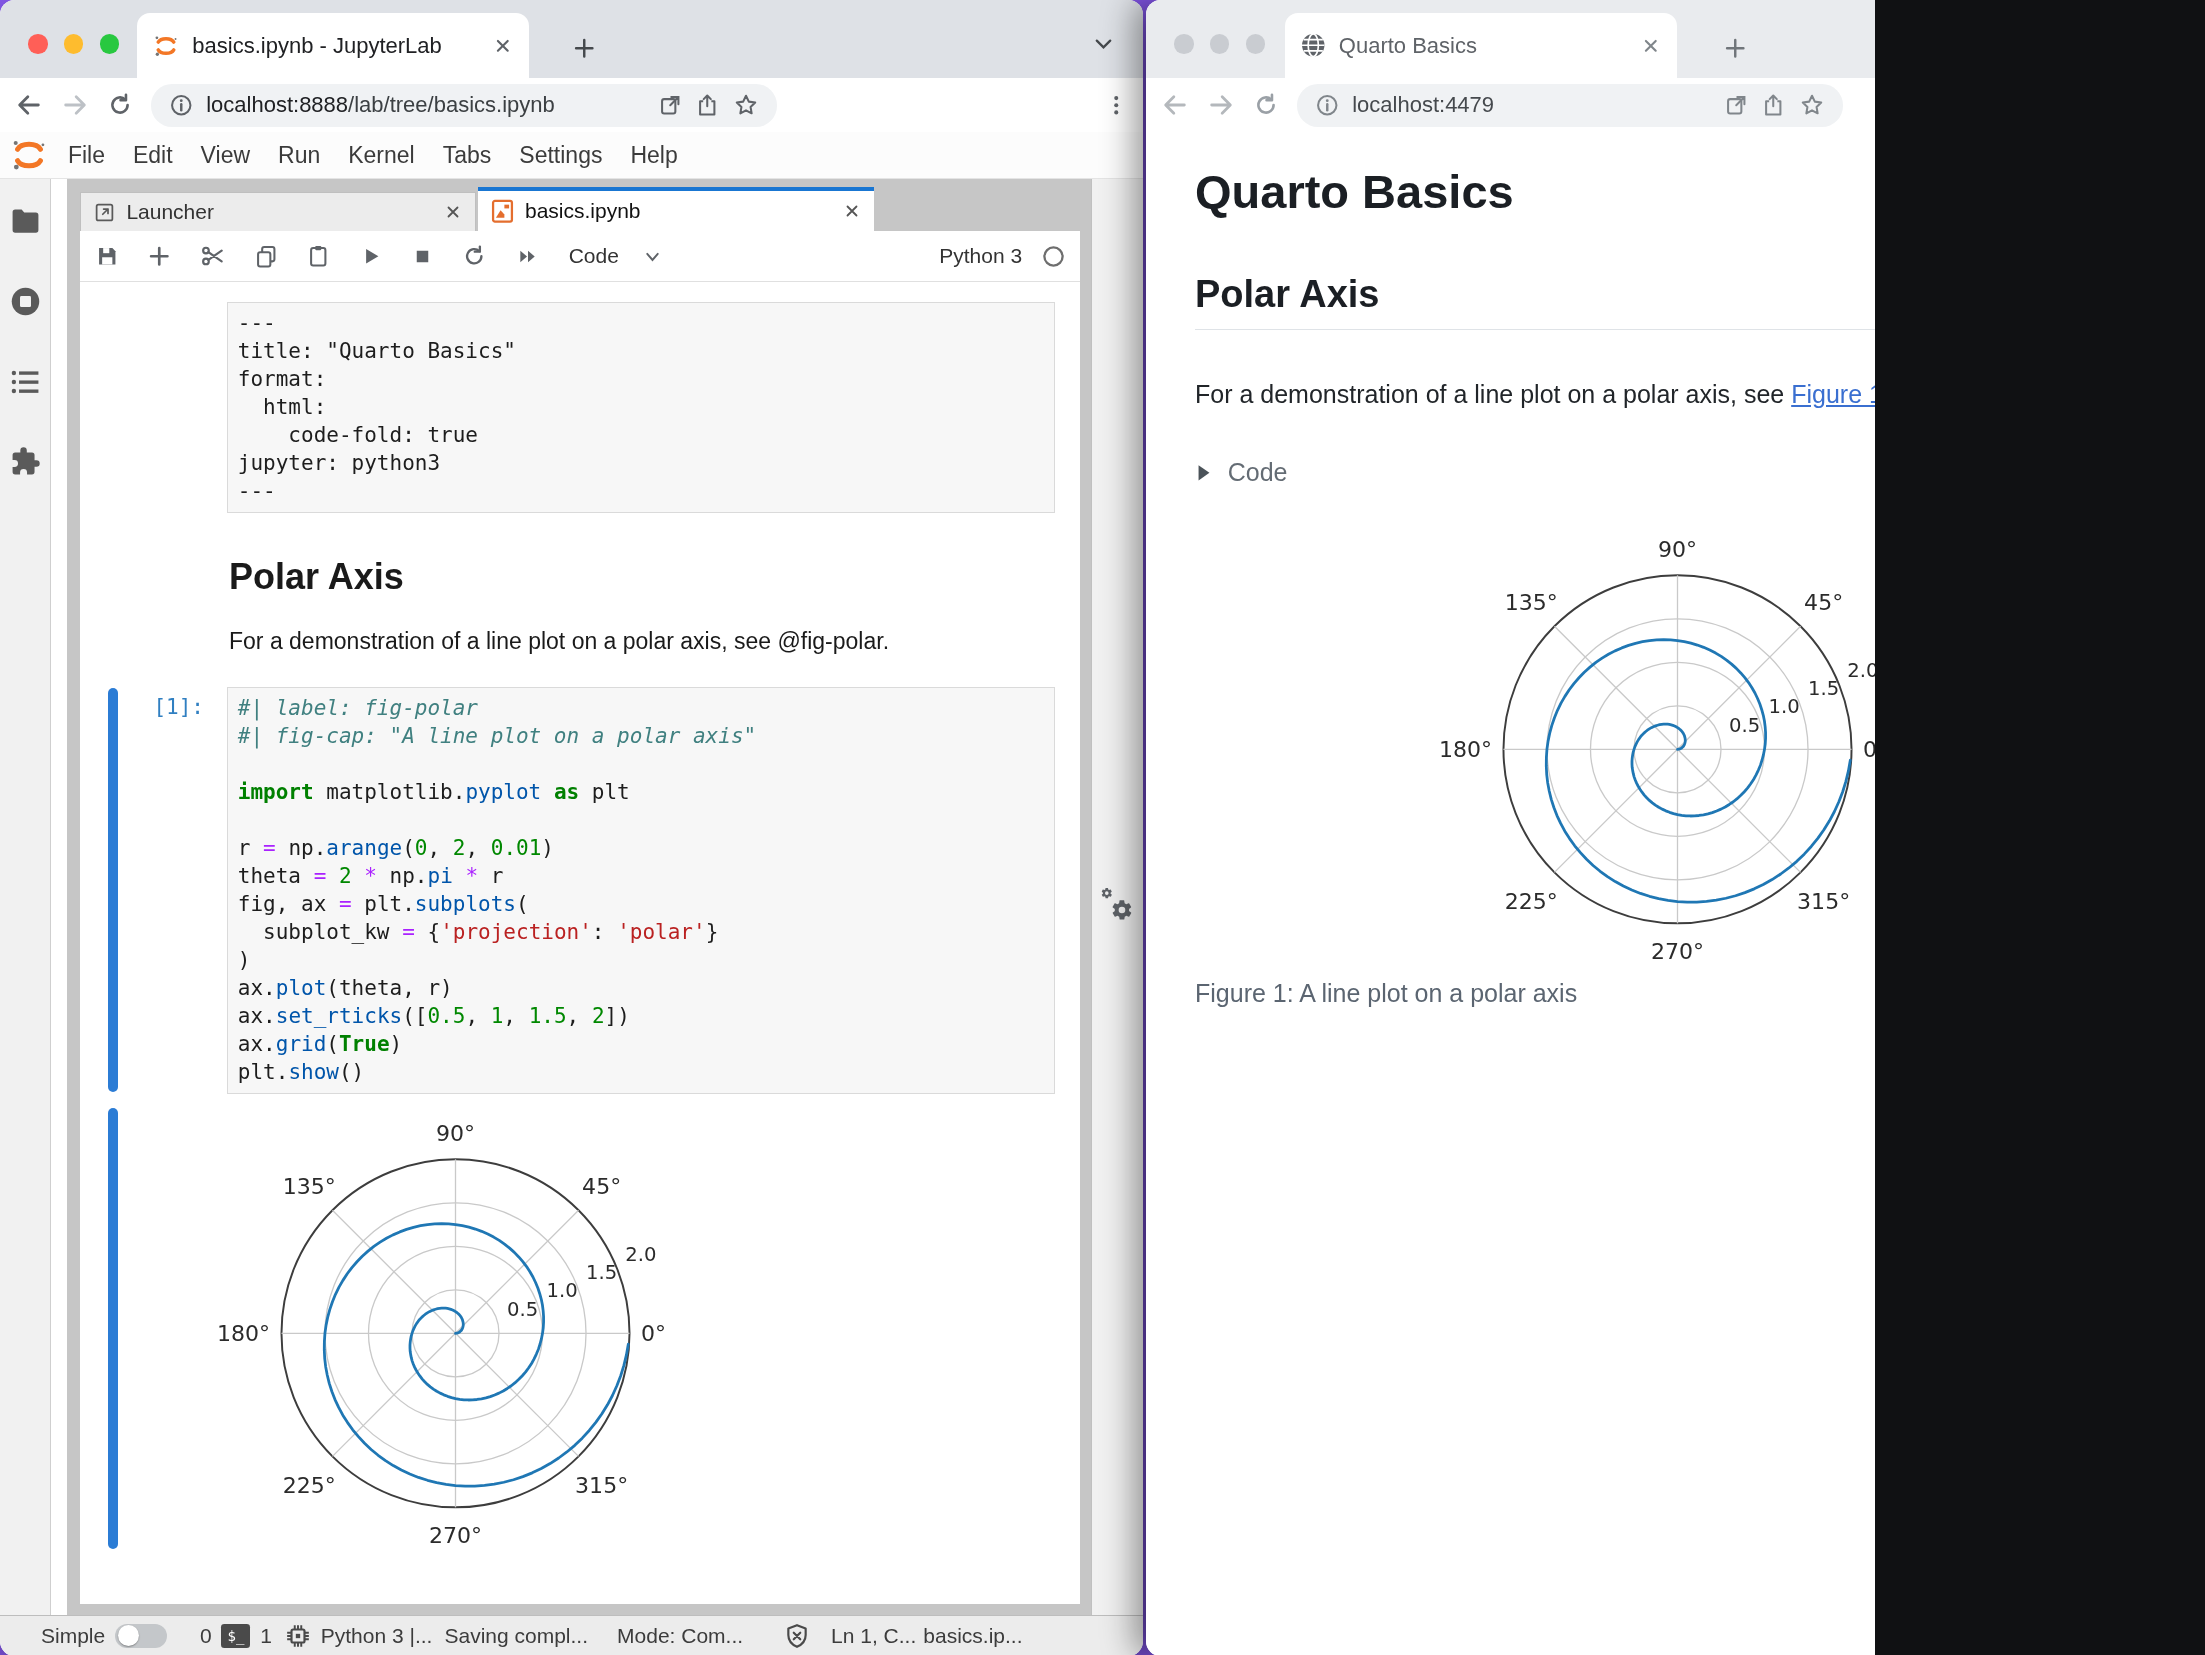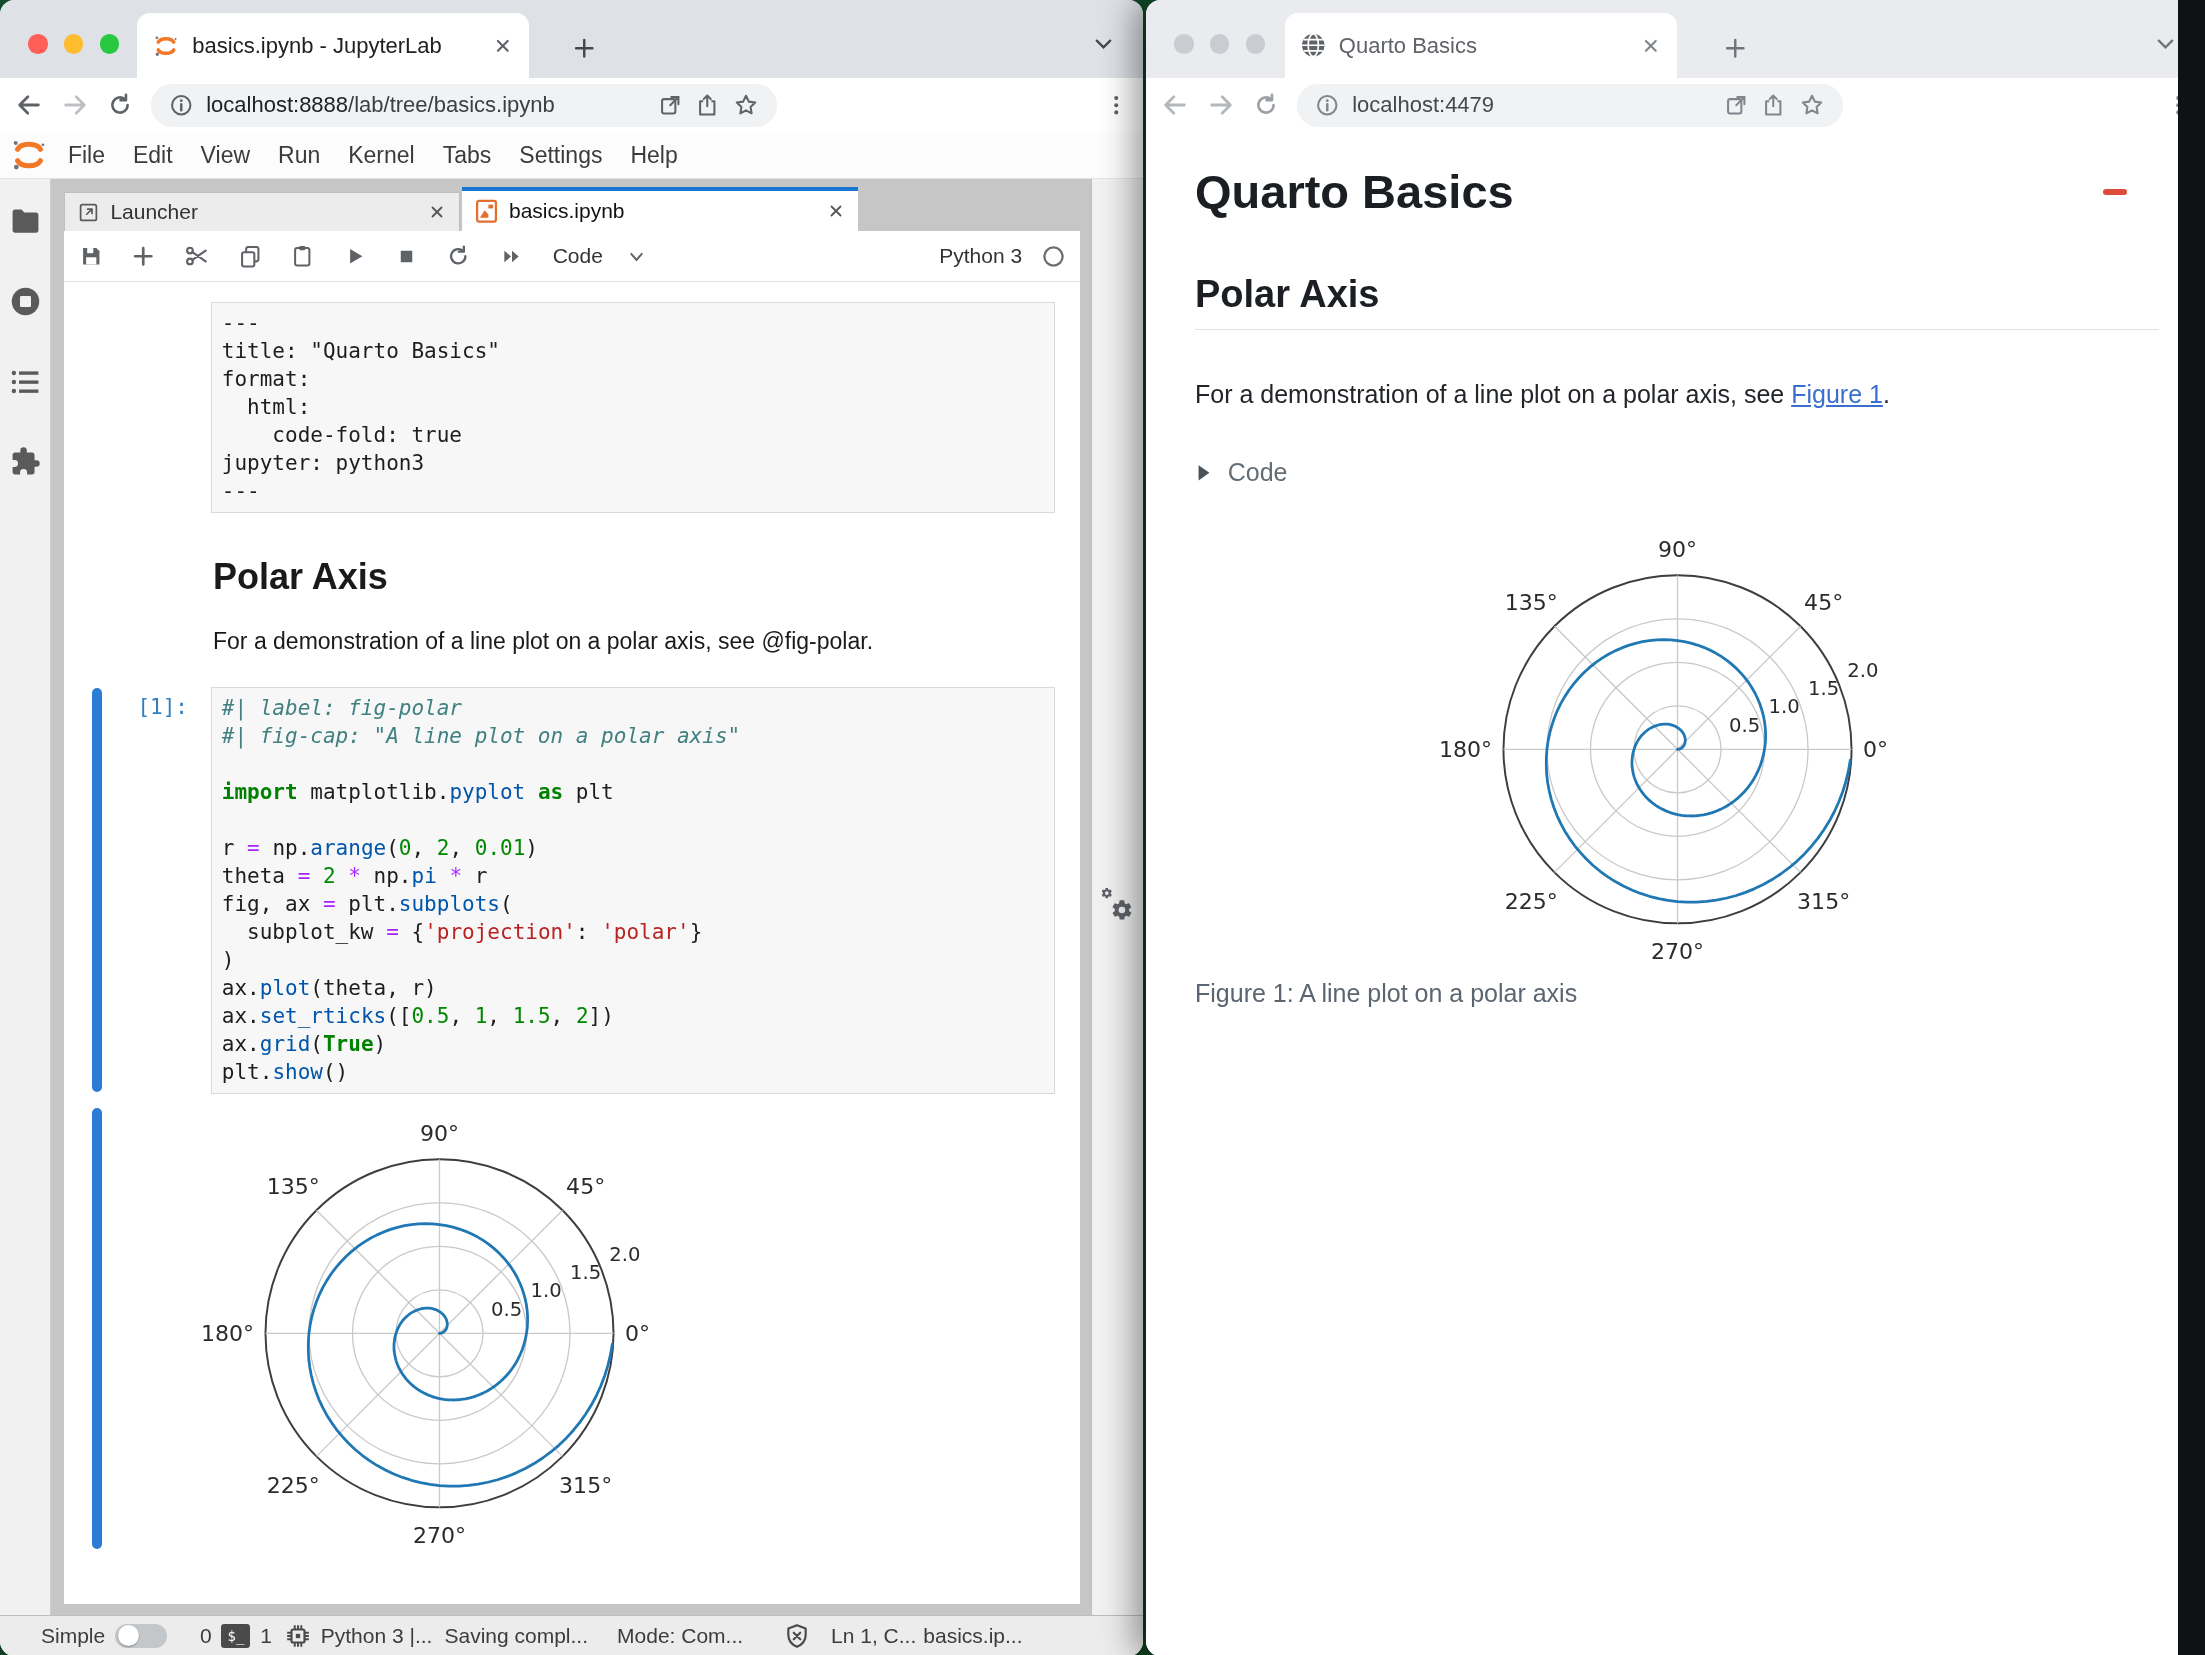--- a/index.html
+++ b/index.html
@@ -5,7 +5,7 @@
   html,body{margin:0;padding:0;background:#101113;}
   *{box-sizing:border-box;}
   body{font-family:"Liberation Sans", sans-serif;-webkit-font-smoothing:antialiased;}
-  .desktop{position:relative;width:2178px;height:1656px;background:#14532d;overflow:hidden;}
+  .desktop{position:relative;width:1875px;height:1656px;background:#8b5cf6;overflow:hidden;}
   .win{position:absolute;top:0;height:1656px;background:#fff;border-radius:14.7px;overflow:hidden;
        box-shadow:0 19.6px 65px rgba(0,0,0,.55);display:flex;flex-direction:column;}
   .win-left{left:0;width:1143px;}

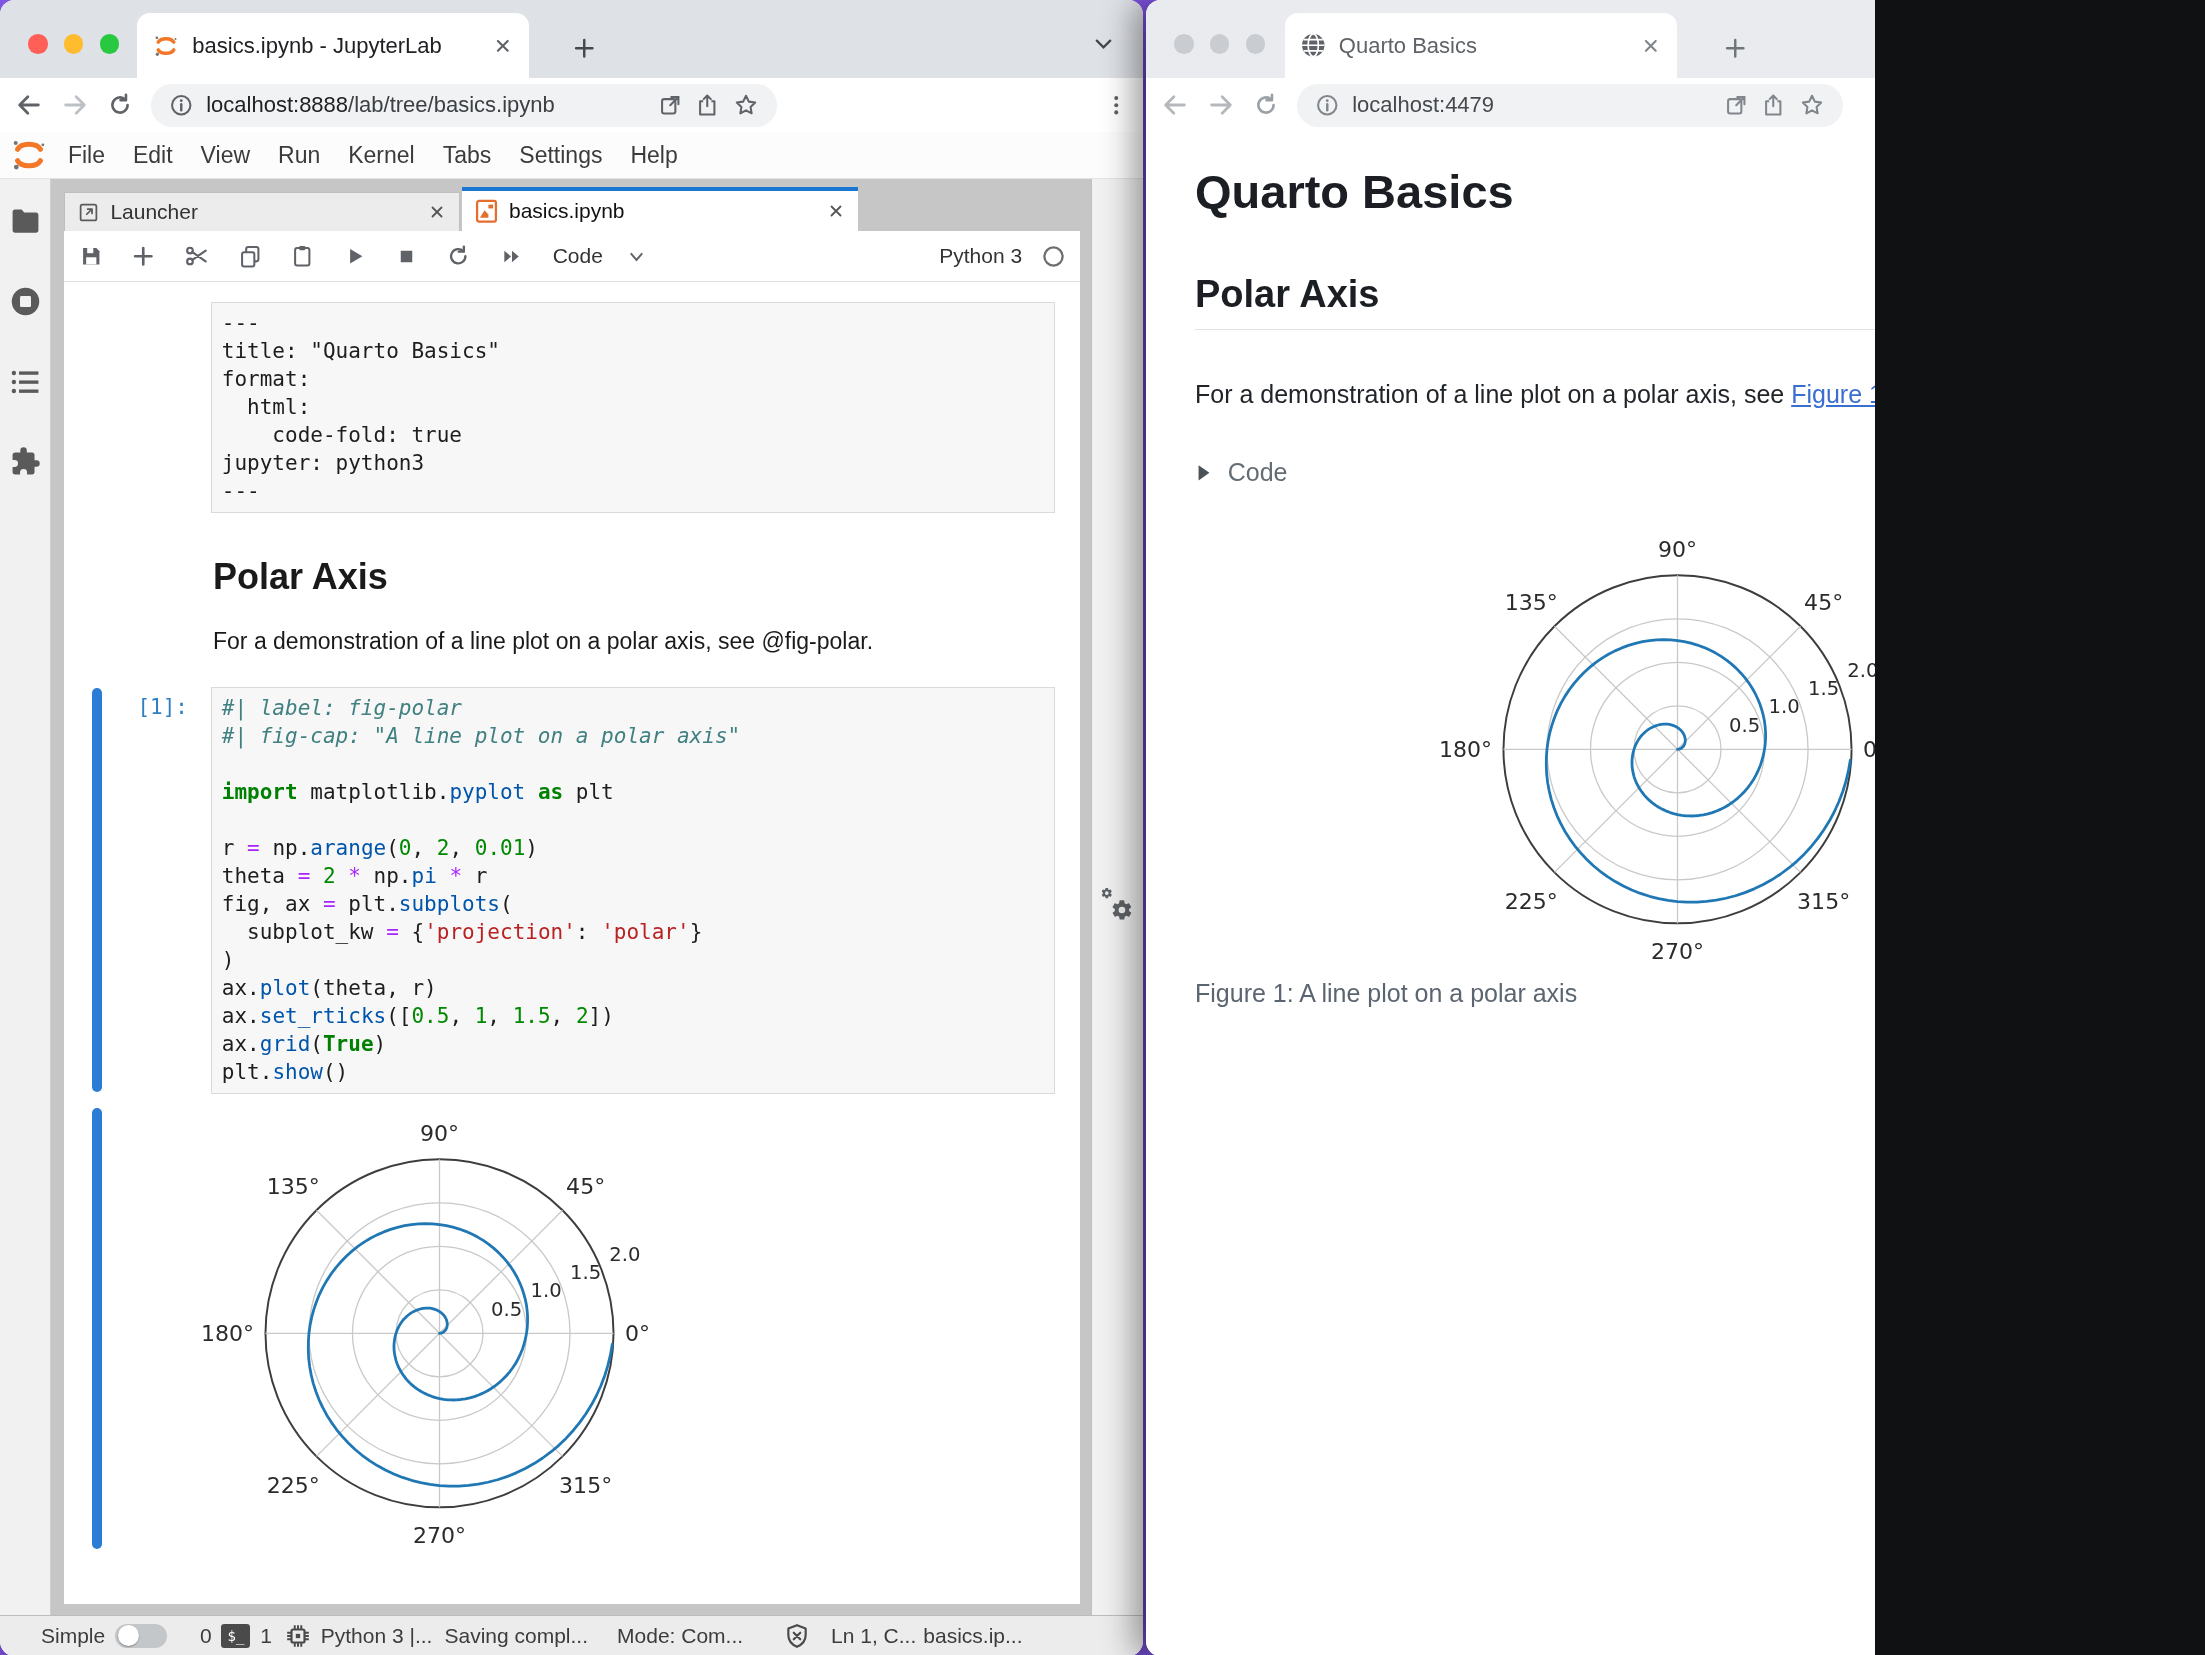--- a/index.html
+++ b/index.html
@@ -48,7 +48,7 @@
   .jl-main{flex:1;display:flex;min-height:0;}
   .jl-activitybar{width:51px;background:#f1f1f1;border-right:0.8px solid #cfcfcf;display:flex;
                   flex-direction:column;align-items:center;padding-top:29px;gap:51px;flex:none;}
-  .dockarea{flex:1;background:#c6c6c6;display:flex;min-width:0;}
+  .dockarea{flex:1;background:#c6c6c6;display:flex;min-width:0;margin-left:16px;}
   .dockcol{flex:1;display:flex;flex-direction:column;padding:8.2px 11.4px 11.4px 13px;min-width:0;}
   .rail{width:52px;background:#f1f1f1;border-left:0.8px solid #c0c0c0;flex:none;display:flex;
         justify-content:center;padding-top:18px;}

